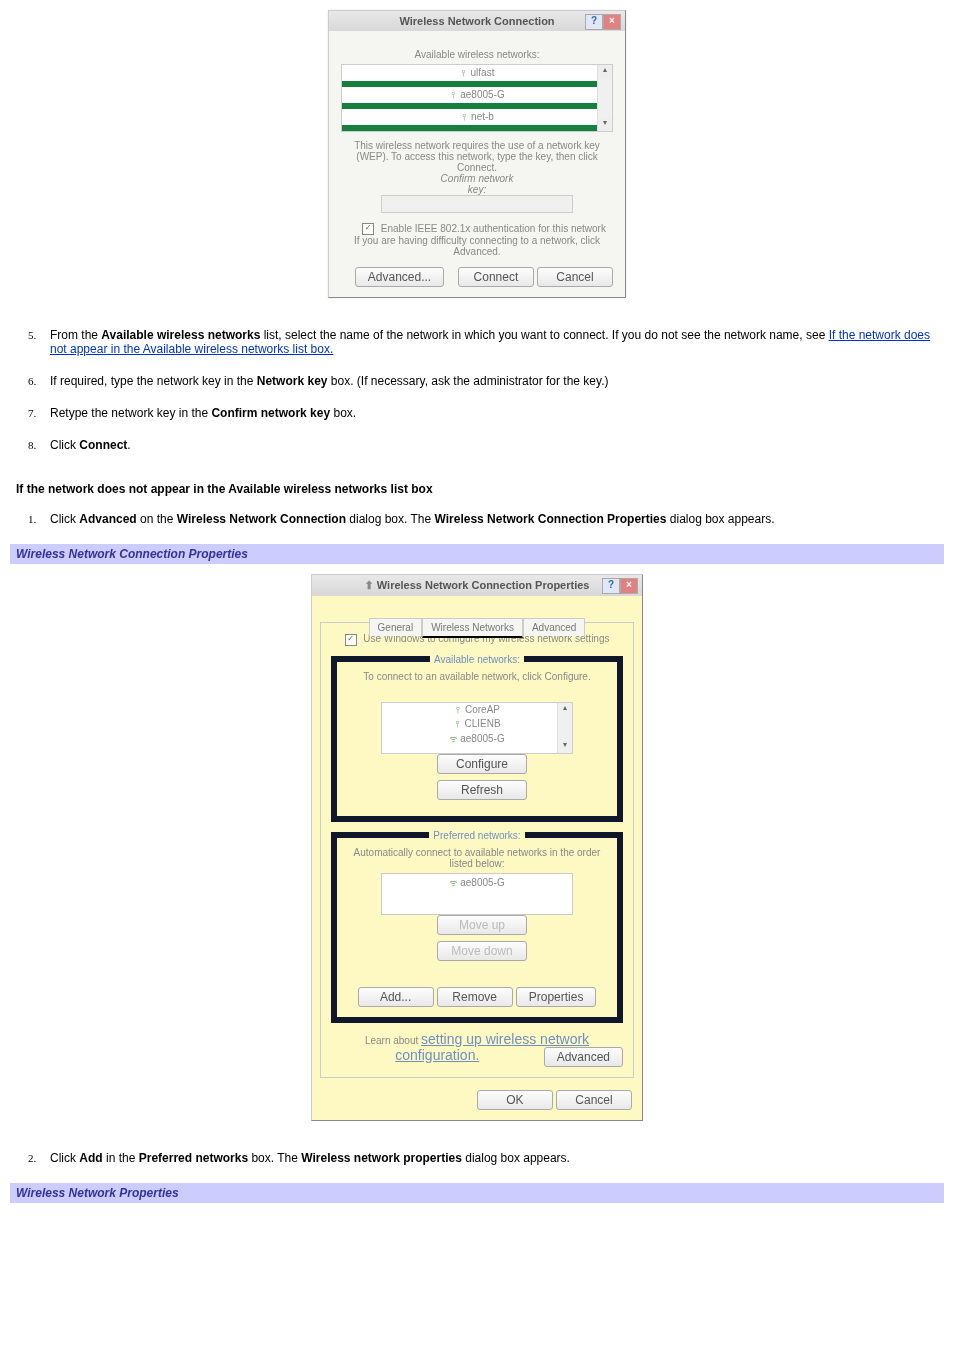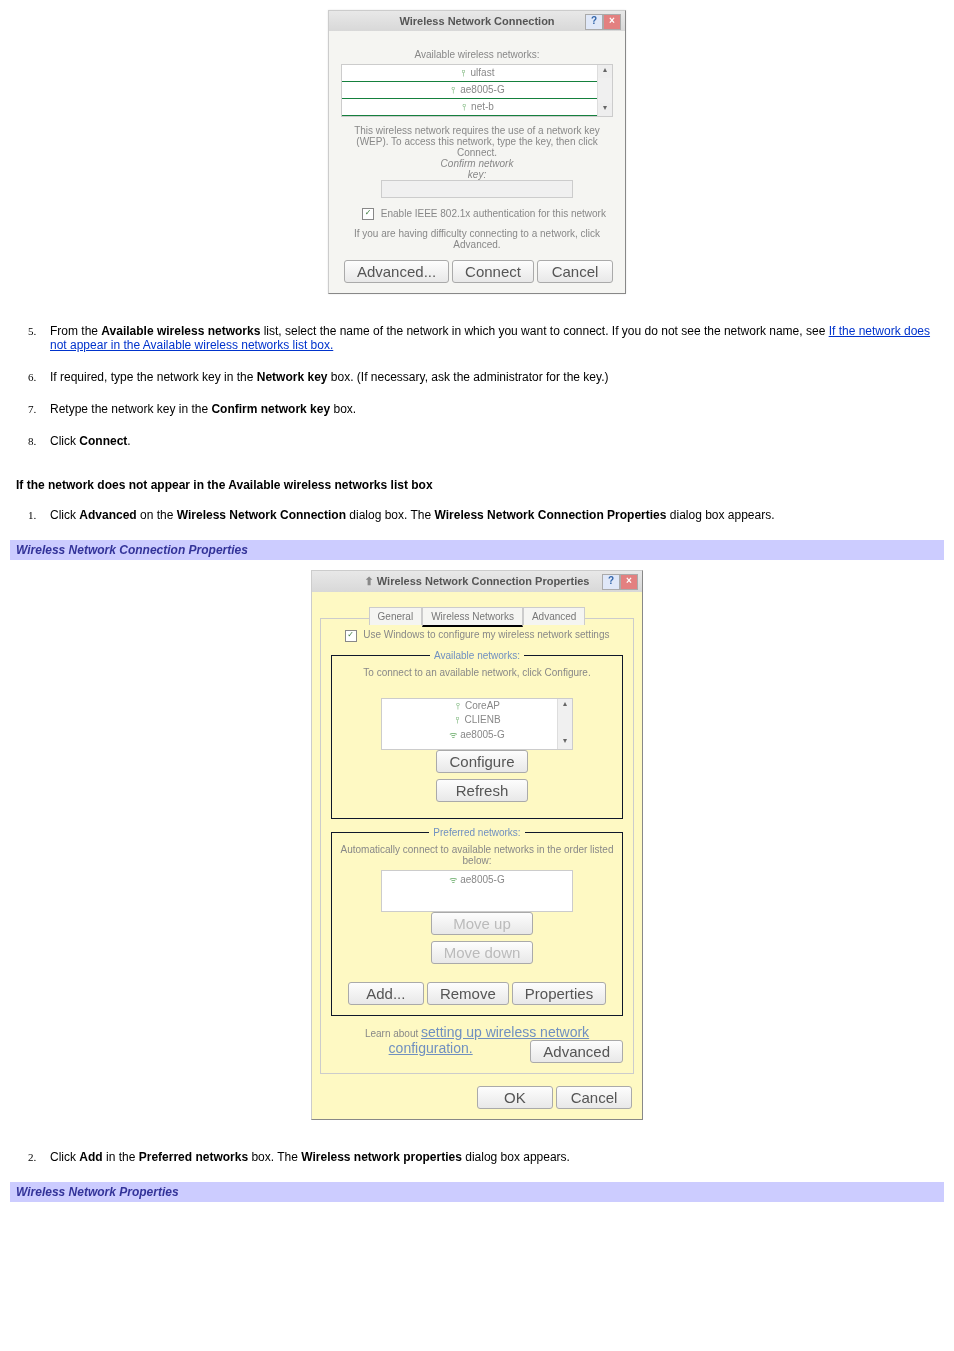--- a/index.html
+++ b/index.html
@@ -93,7 +93,7 @@
   }
   .dlg1 .listbox .row {
     padding: 2px 6px;
-    border-bottom: 1px solid #15803d;
+    border-bottom: 6px solid #15803d;
     color: #888;
     font-size: 10px;
   }

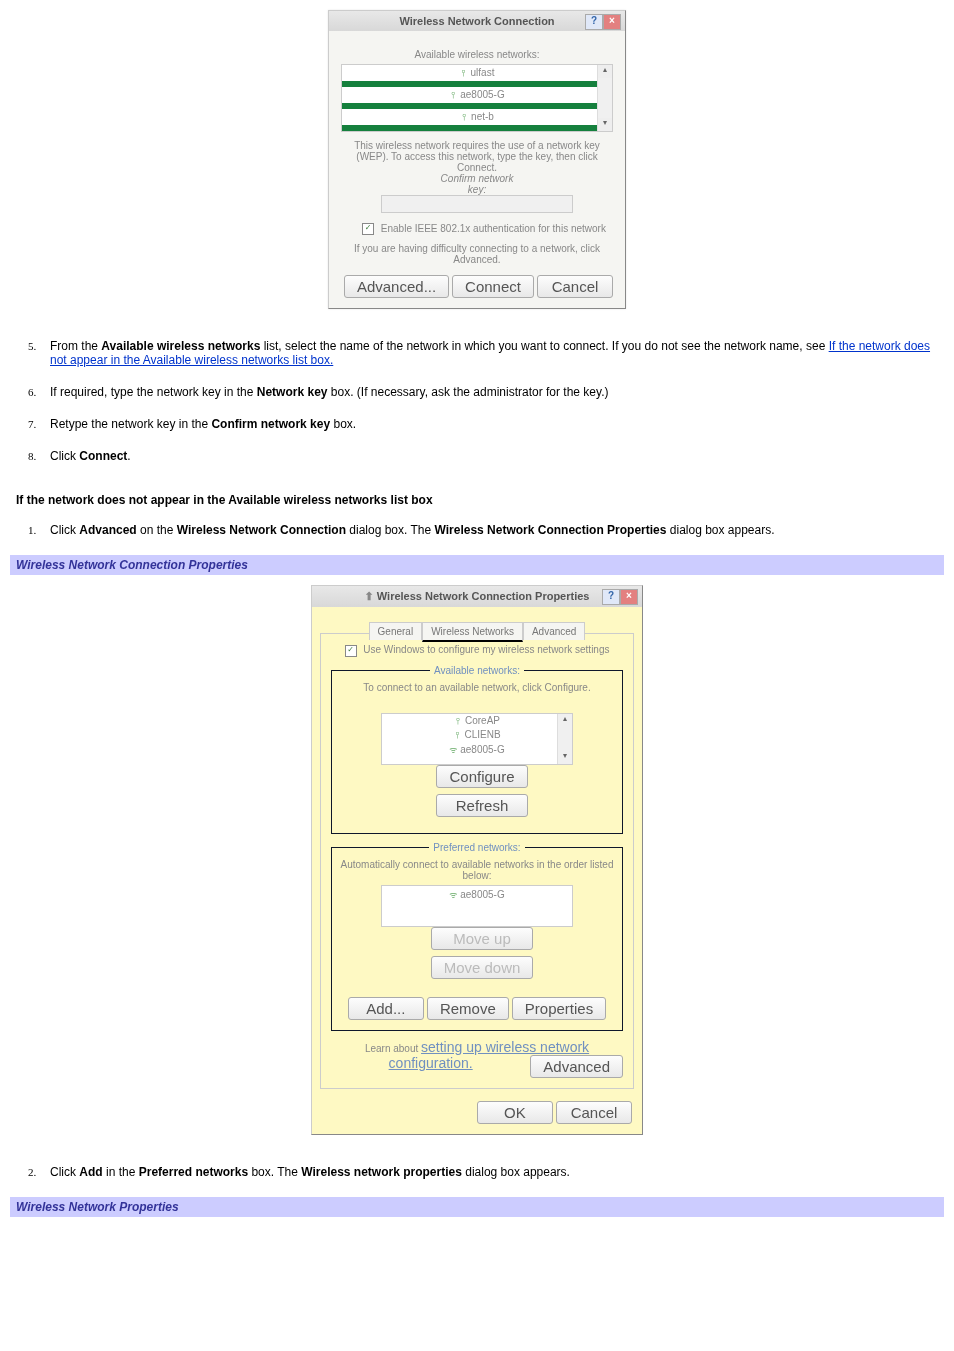--- a/index.html
+++ b/index.html
@@ -250,7 +250,7 @@
         <span class="lbl italic">Confirm network key:</span>
         <span class="xinput" style="background:#f0f0f0"></span>
       </div>
-      <div style="margin:10px 0 8px 14px" class="small">
+      <div style="margin:10px 0 0 14px" class="small">
         <span class="chk">✓</span>
         <span>Enable IEEE 802.1x authentication for this network</span>
       </div>

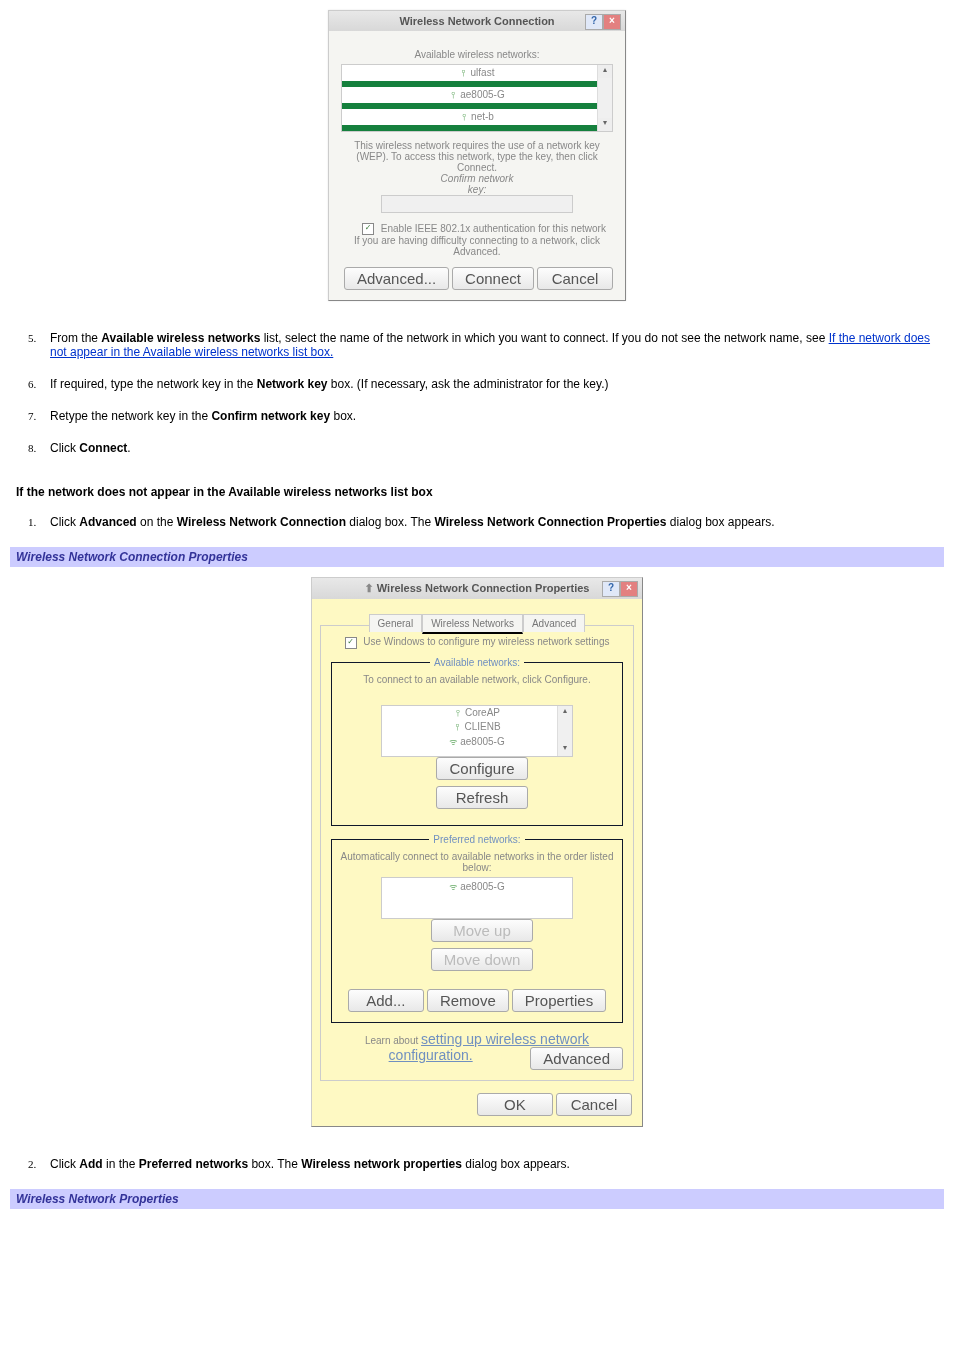--- a/index.html
+++ b/index.html
@@ -127,7 +127,7 @@
     border-radius: 3px;
     background: linear-gradient(#fdfdfd,#e8e8e8);
     padding: 2px 12px;
-    font-size: 15px;
+    font-size: 12px;
     color: #555;
     min-width: 50px;
     text-align: center;

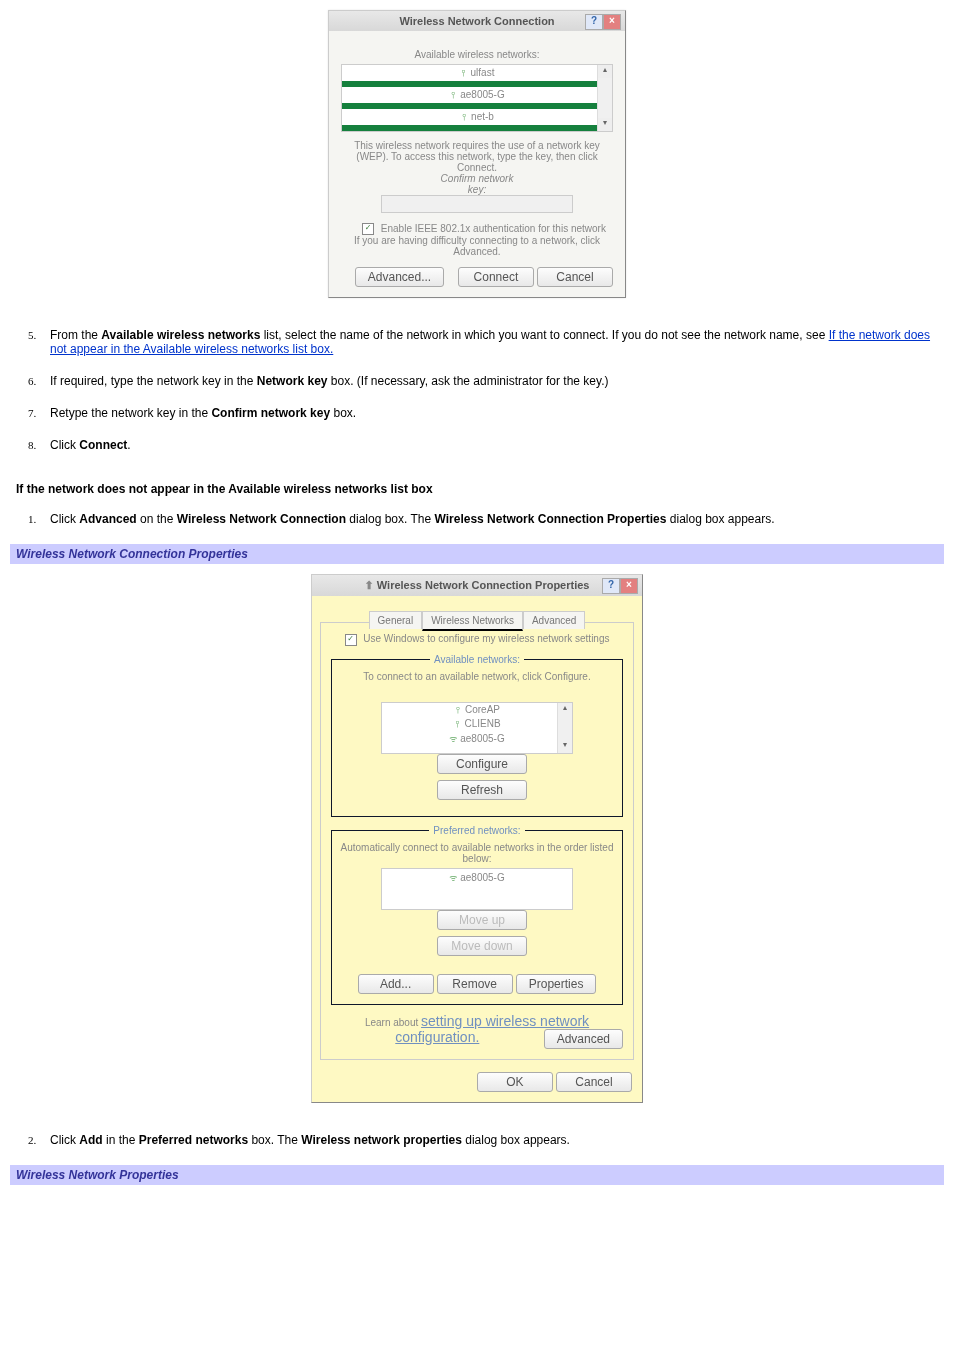--- a/index.html
+++ b/index.html
@@ -159,7 +159,7 @@
     border-bottom: none;
     font-size: 10px;
     position: relative;
-    top: 9px;
+    top: 16px;
     background: #f5f5f2;
     color: #777;
   }

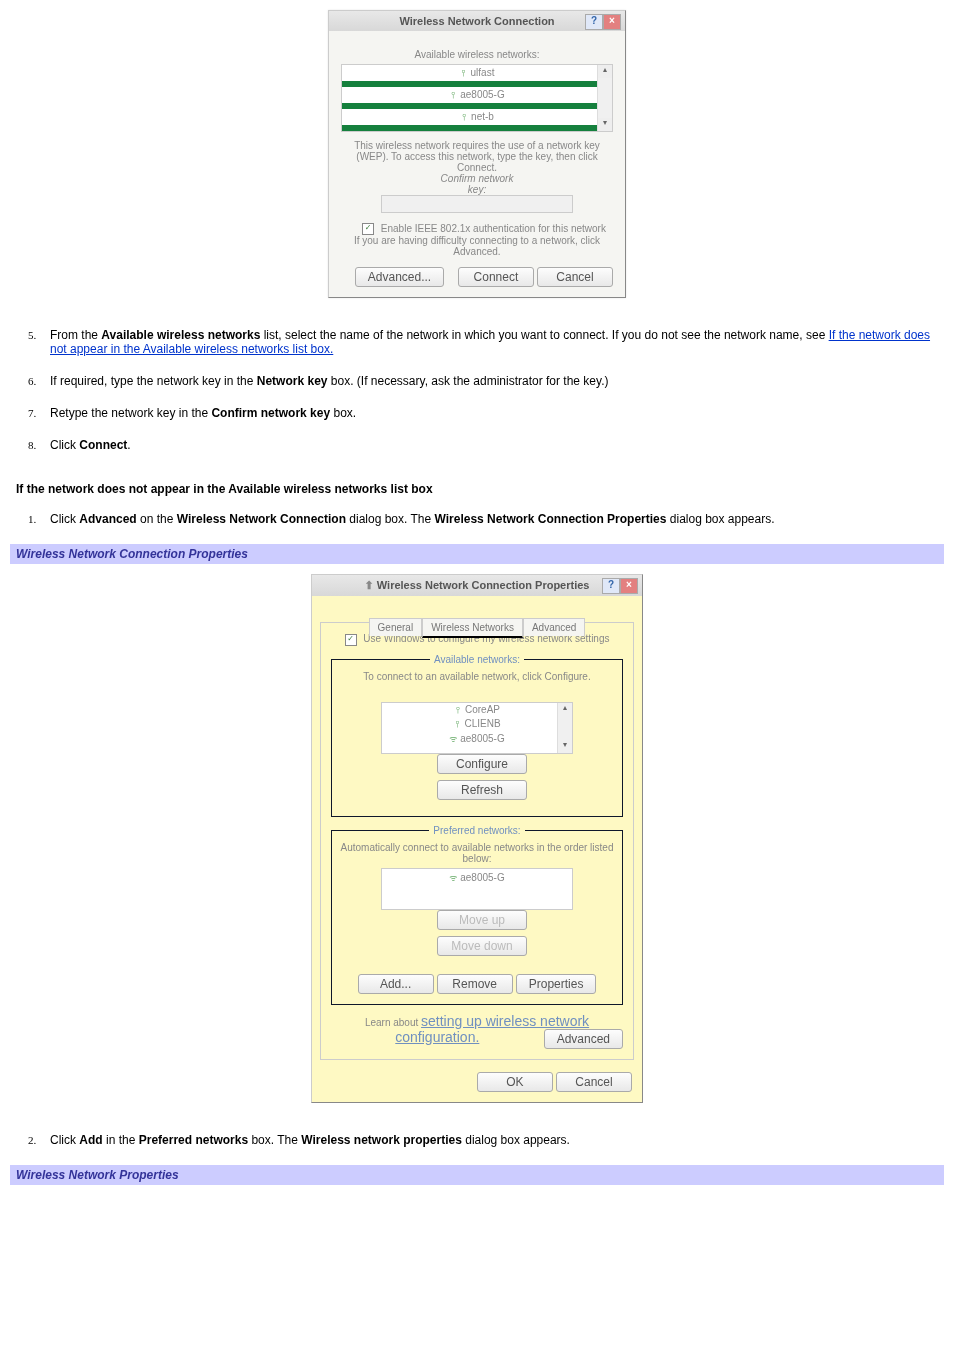--- a/index.html
+++ b/index.html
@@ -174,7 +174,7 @@
     padding: 10px;
   }
   .dlg2 fieldset {
-    border: 1px solid #0f172a;
+    border: 6px solid #0f172a;
     margin: 8px 0;
     padding: 6px 8px 10px 8px;
   }

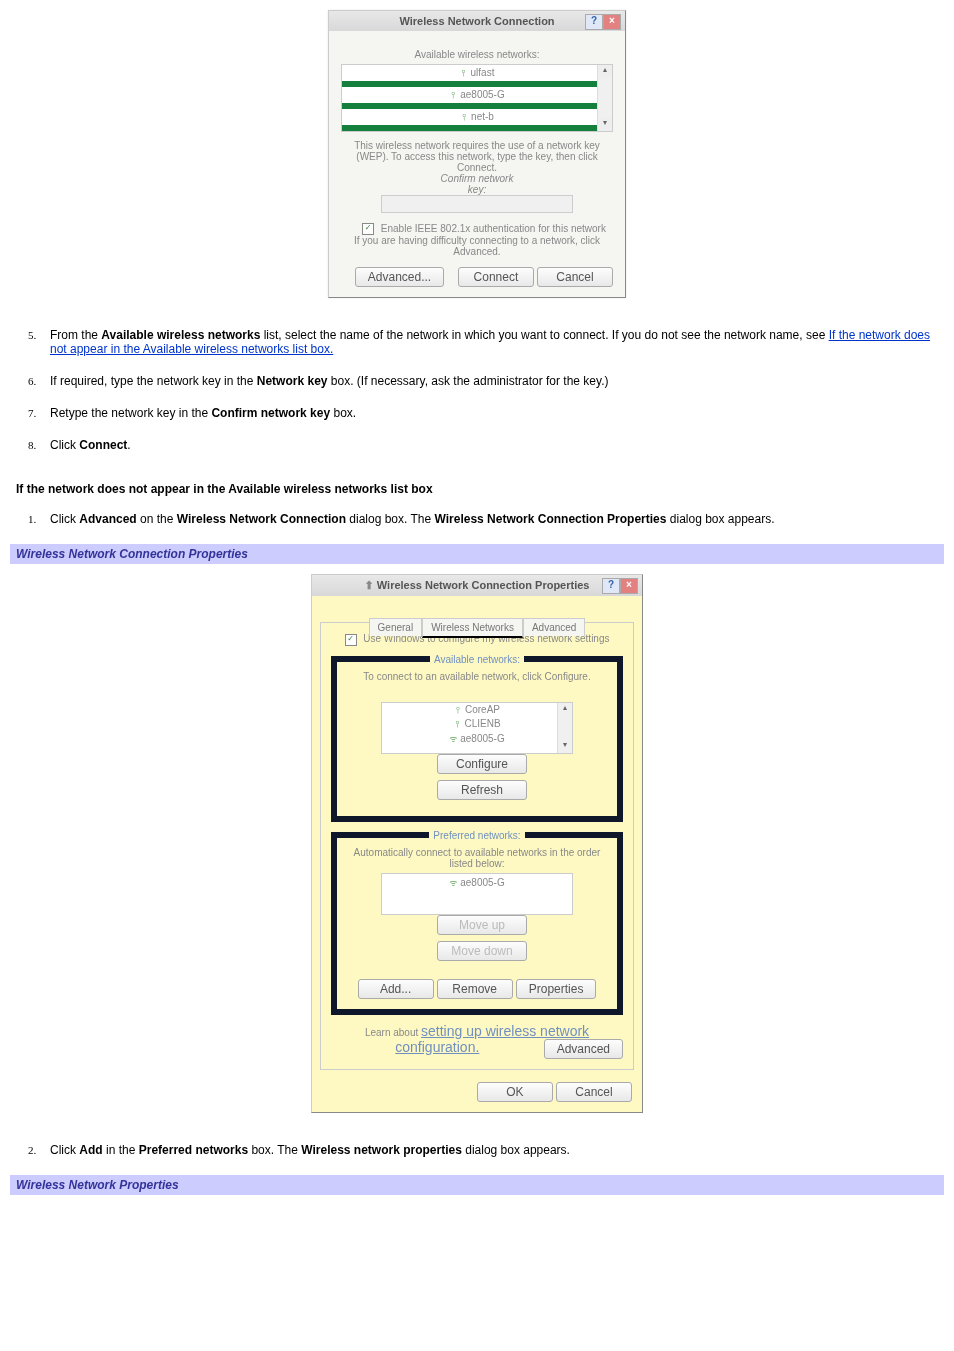--- a/index.html
+++ b/index.html
@@ -338,7 +338,7 @@
             <span class="btn dis">Move down</span>
           </div>
         </div>
-        <div style="margin-top:12px">
+        <div style="margin-top:20px">
           <span class="btn">Add...</span>
           <span class="btn">Remove</span>
           <span class="btn">Properties</span>

